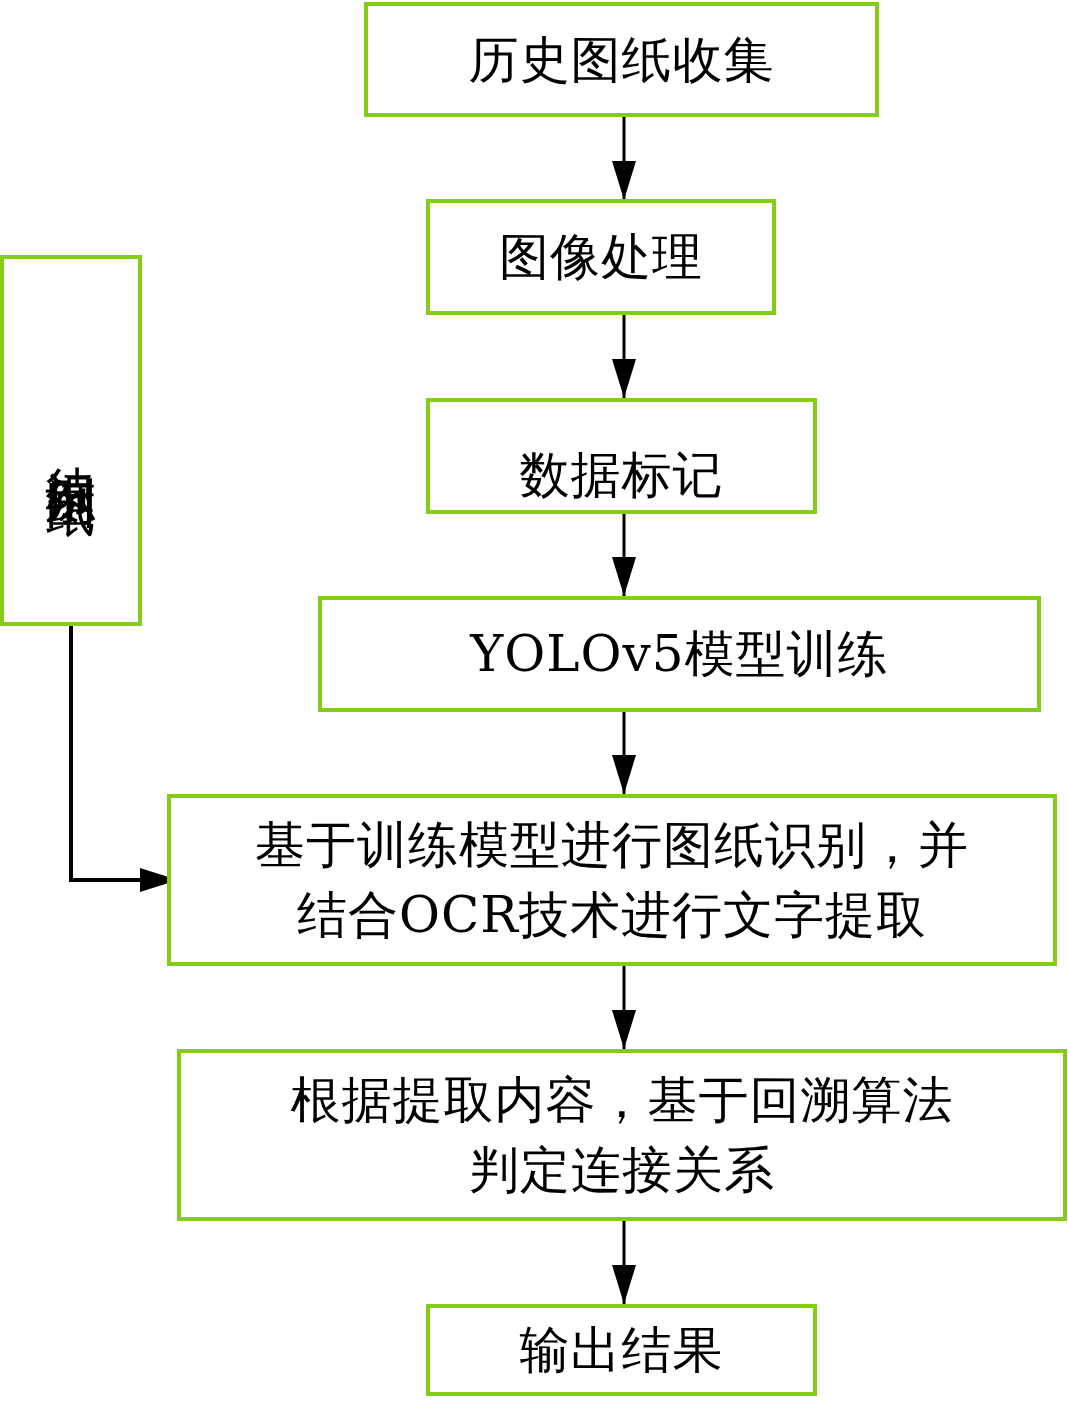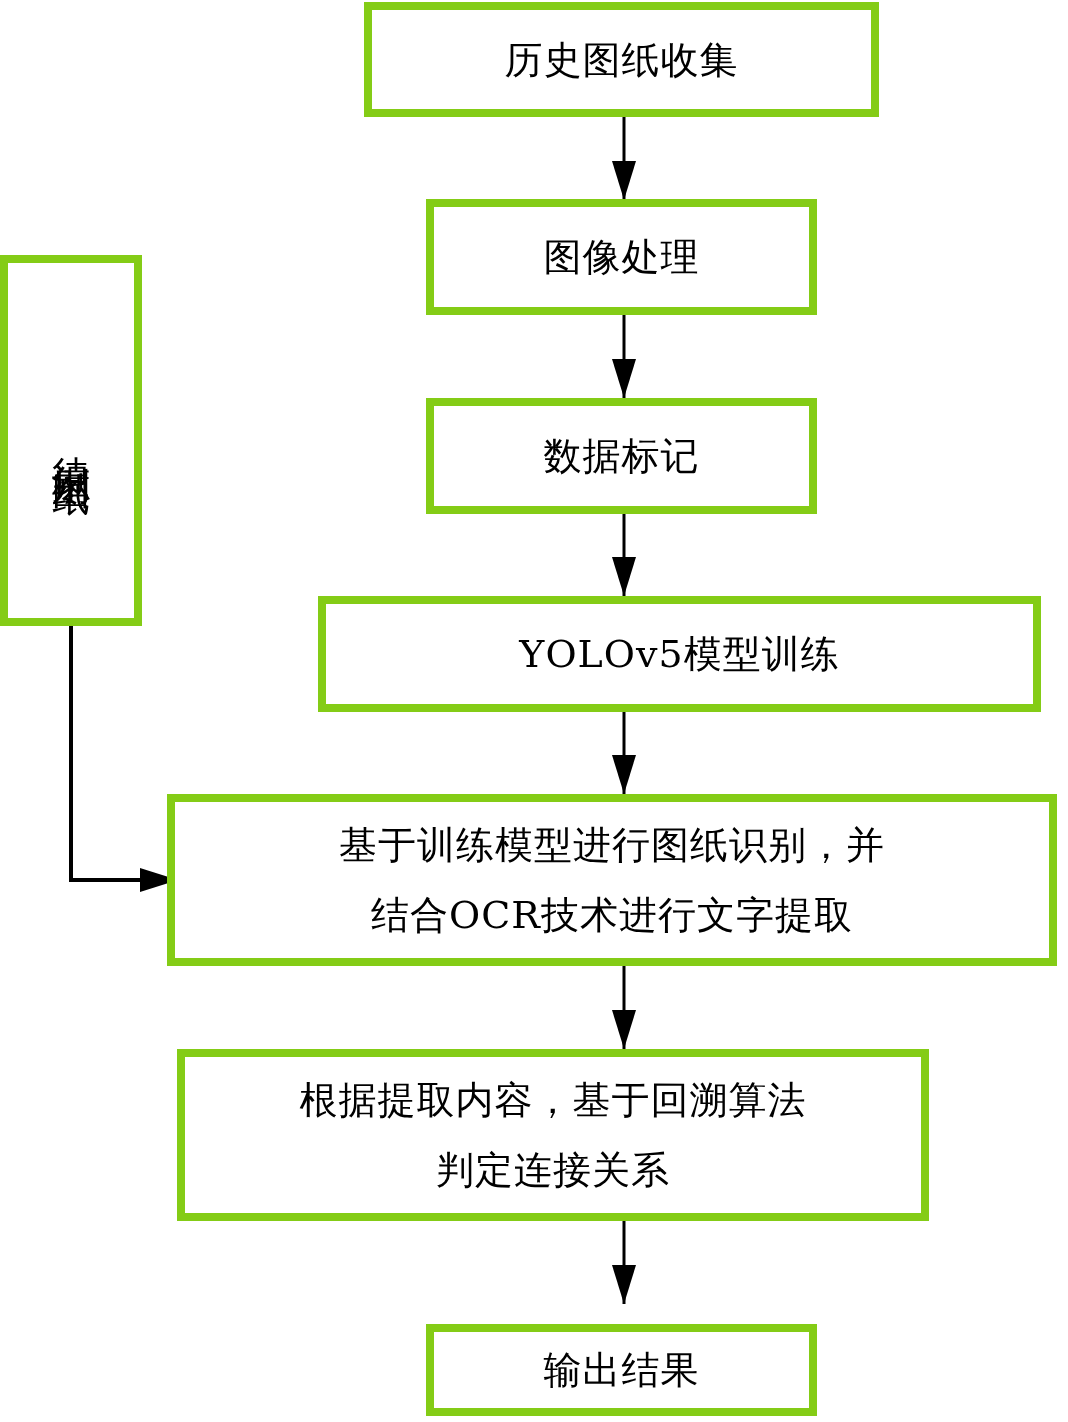--- a/index.html
+++ b/index.html
@@ -25,13 +25,13 @@
     .node {
       position: absolute;
       box-sizing: border-box;
-      border: 8px solid #84cc16;
+      border: 4px solid #84cc16;
       background: #ffffff;
       display: flex;
       align-items: center;
       justify-content: center;
       text-align: center;
-      font-size: 38px;
+      font-size: 50px;
       line-height: 70px;
       letter-spacing: 1px;
       white-space: pre-line;

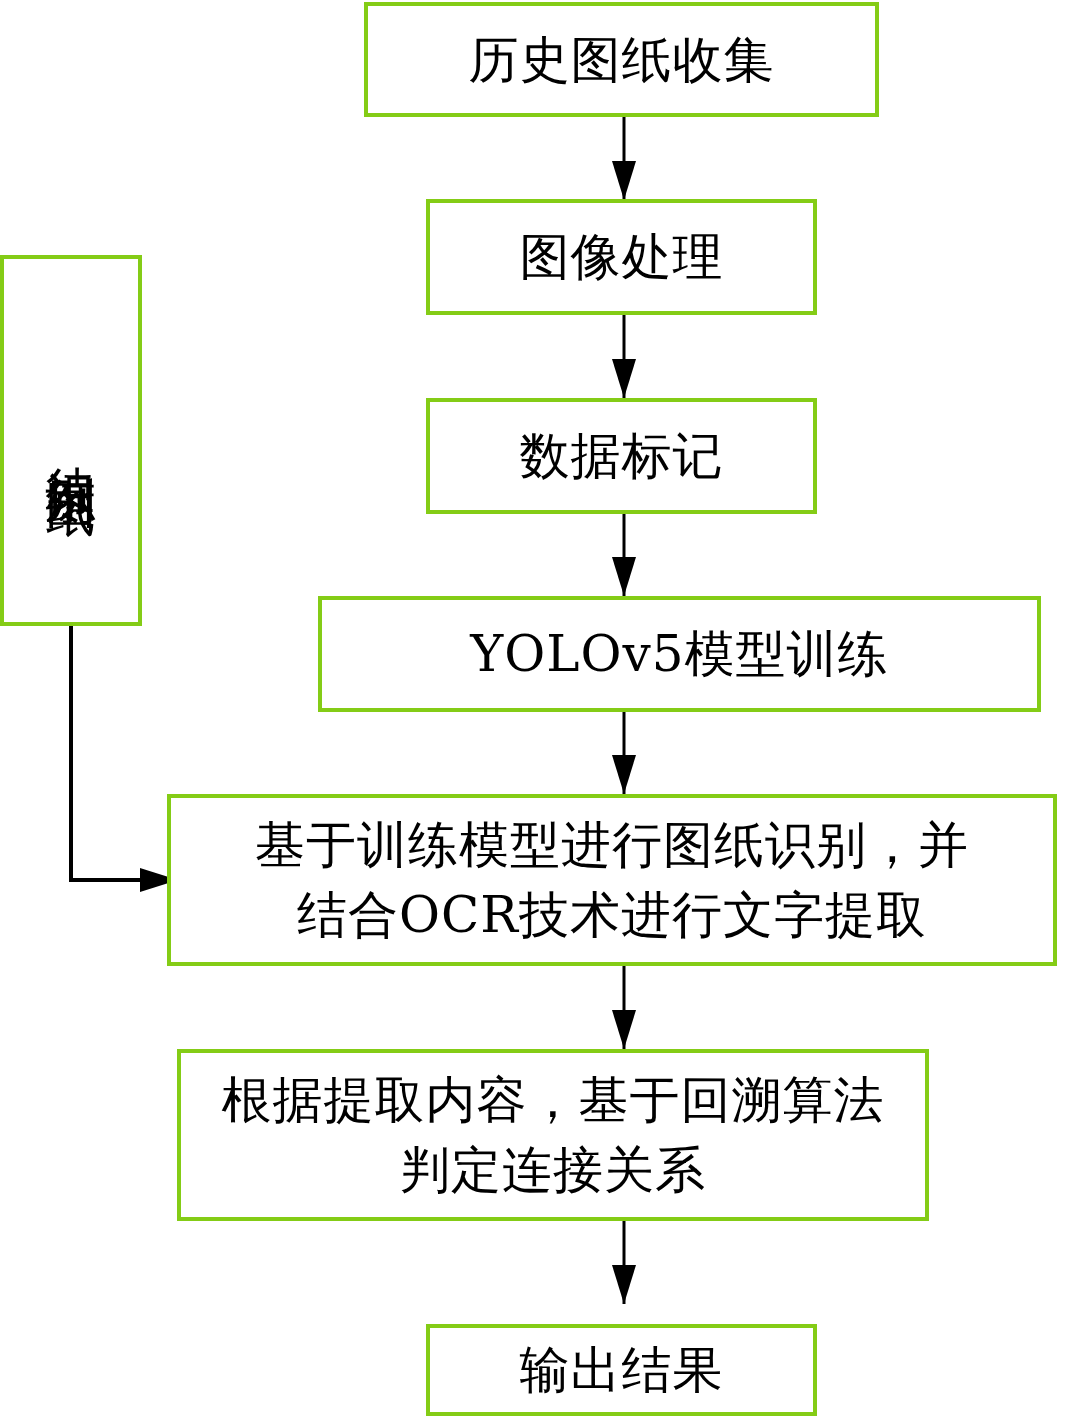--- a/index.html
+++ b/index.html
@@ -43,7 +43,7 @@
       line-height: 50px;
     }
     #n1 { left: 364px; top: 2px;    width: 515px; height: 115px; }
-    #n2 { left: 426px; top: 199px;  width: 391px; height: 116px; }
+    #n2 { left: 426px; top: 199px;  width: 350px; height: 116px; }
     #n3 { left: 426px; top: 398px;  width: 391px; height: 116px; }
     #n4 { left: 318px; top: 596px;  width: 723px; height: 116px; }
     #n5 { left: 167px; top: 794px;  width: 890px; height: 172px; }

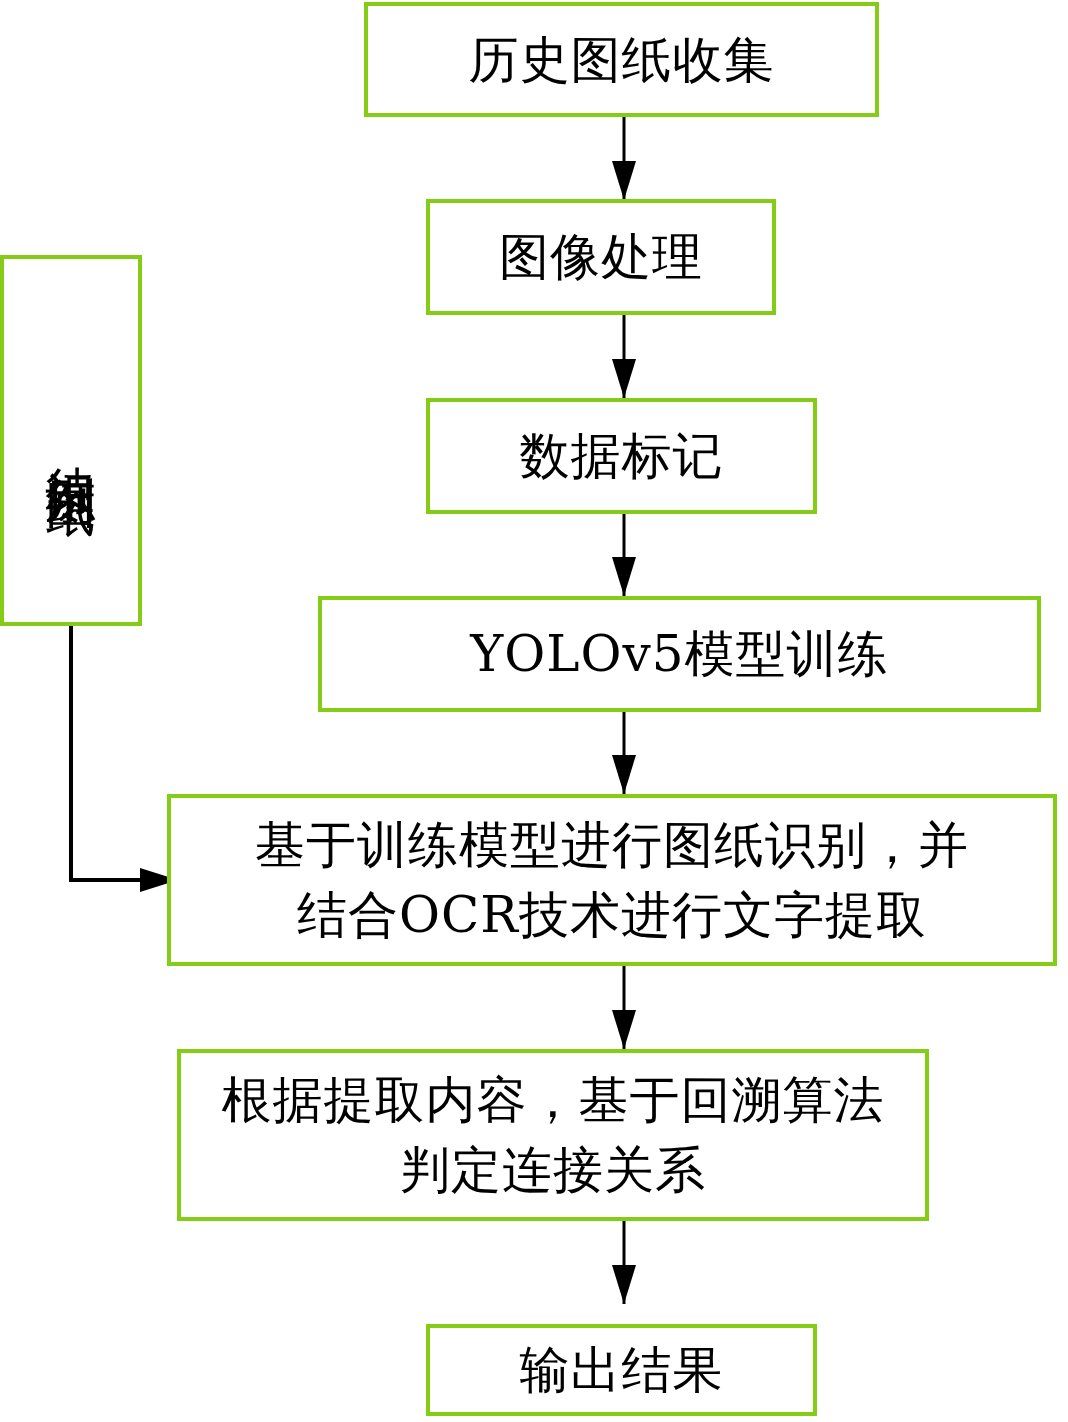--- a/index.html
+++ b/index.html
@@ -44,7 +44,7 @@
     }
     #n1 { left: 364px; top: 2px;    width: 515px; height: 115px; }
     #n2 { left: 426px; top: 199px;  width: 350px; height: 116px; }
-    #n3 { left: 426px; top: 398px;  width: 391px; height: 116px; }
+    #n3 { left: 426px; top: 398px;  width: 391px; height: 116px; align-items: flex-end; }
     #n4 { left: 318px; top: 596px;  width: 723px; height: 116px; }
     #n5 { left: 167px; top: 794px;  width: 890px; height: 172px; }
     #n6 { left: 177px; top: 1049px; width: 752px; height: 172px; }

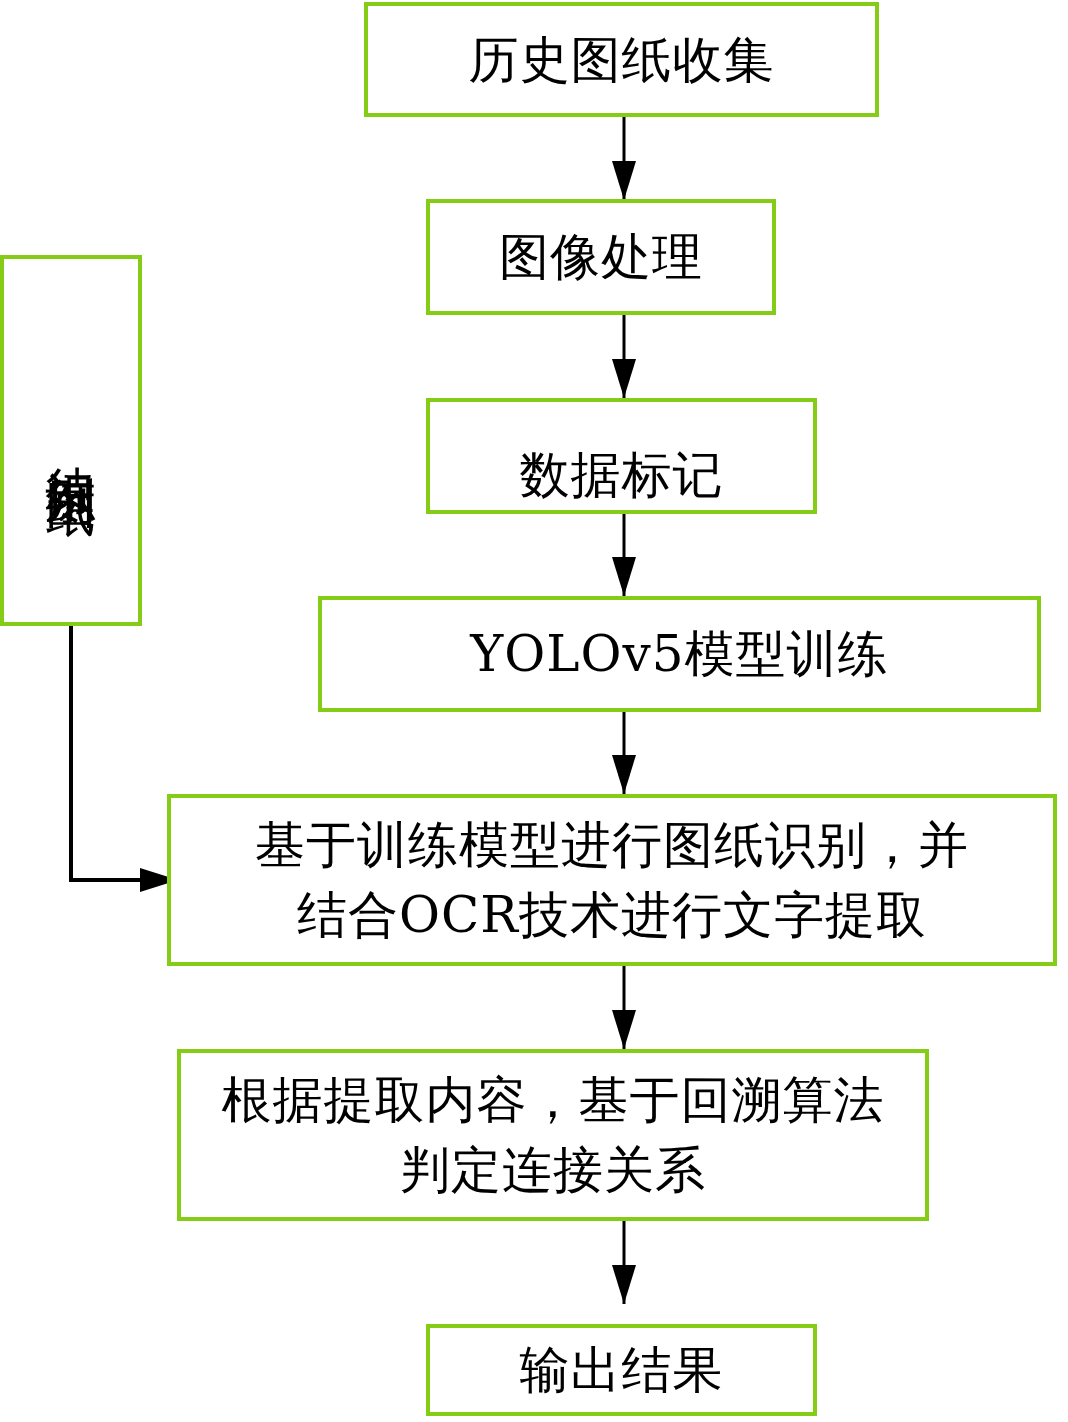--- a/index.html
+++ b/index.html
@@ -47,7 +47,7 @@
     #n3 { left: 426px; top: 398px;  width: 391px; height: 116px; align-items: flex-end; }
     #n4 { left: 318px; top: 596px;  width: 723px; height: 116px; }
     #n5 { left: 167px; top: 794px;  width: 890px; height: 172px; }
-    #n6 { left: 177px; top: 1049px; width: 752px; height: 172px; }
+    #n6 { left: 177px; top: 1049px; width: 890px; height: 172px; }
     #n7 { left: 426px; top: 1304px; width: 391px; height: 92px; margin-top: 20px; }
     #side { left: 0px; top: 255px; width: 142px; height: 371px; }
   </style>

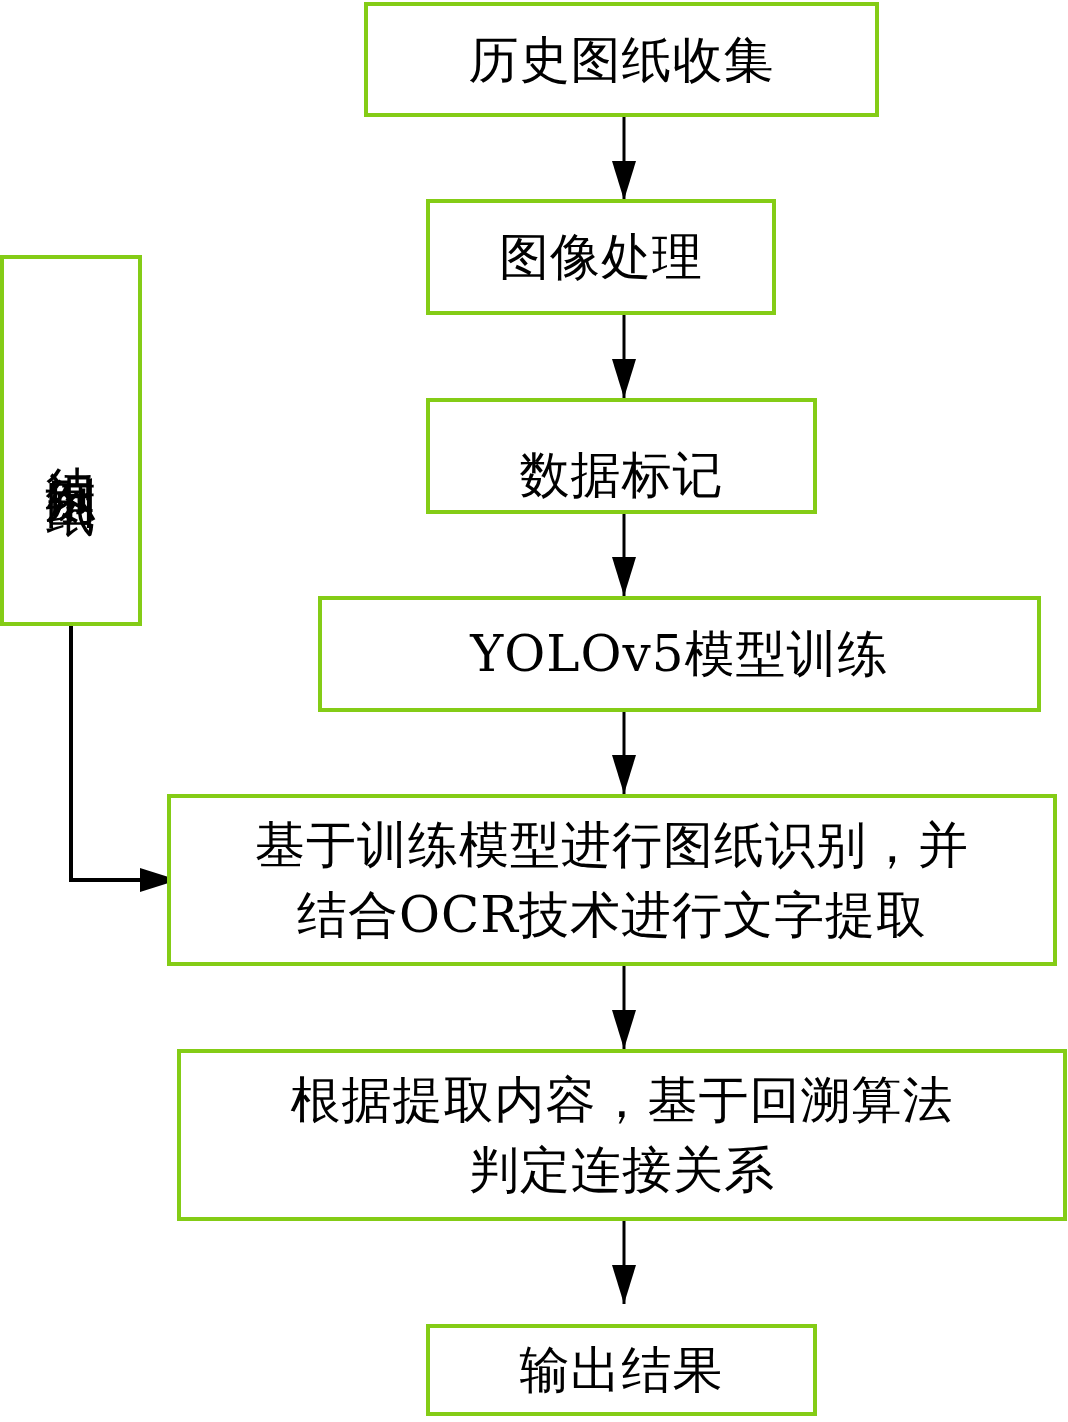--- a/index.html
+++ b/index.html
@@ -48,7 +48,7 @@
     #n4 { left: 318px; top: 596px;  width: 723px; height: 116px; }
     #n5 { left: 167px; top: 794px;  width: 890px; height: 172px; }
     #n6 { left: 177px; top: 1049px; width: 890px; height: 172px; }
-    #n7 { left: 426px; top: 1304px; width: 391px; height: 92px; margin-top: 20px; }
+    #n7 { left: 426px; top: 1304px; width: 391px; height: 92px; }
     #side { left: 0px; top: 255px; width: 142px; height: 371px; }
   </style>
 </head>

